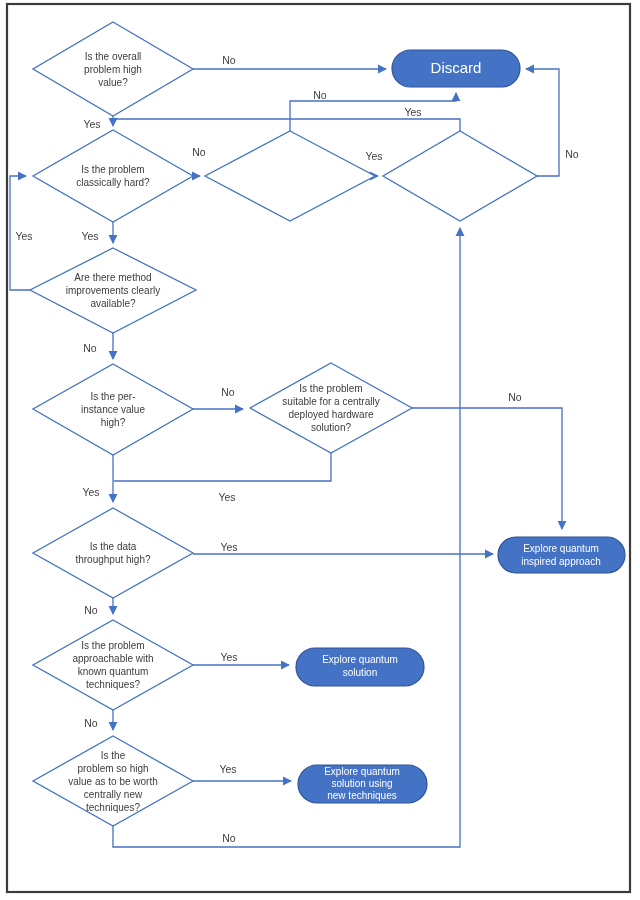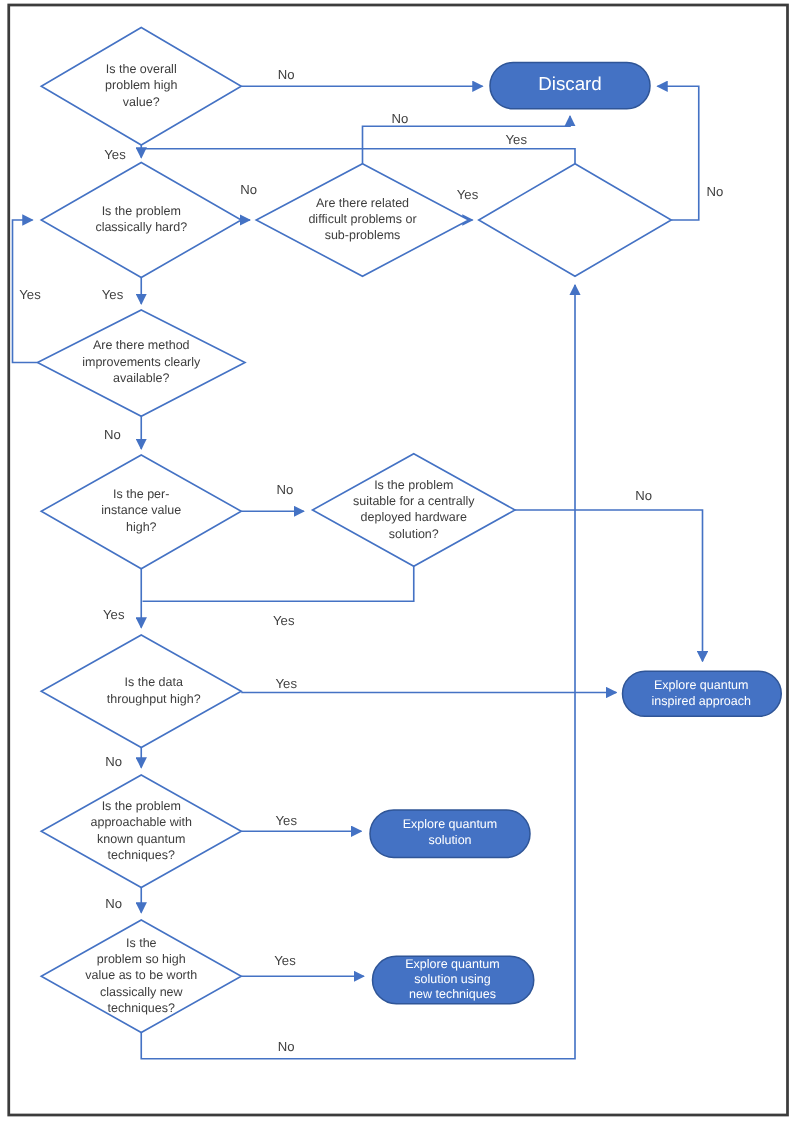--- a/index.html
+++ b/index.html
@@ -84,9 +84,6 @@
 value?</div>
   <div class="txt" style="left:113px; top:176px; width:120px;">Is the problem
 classically hard?</div>
-  <div class="txt" style="left:290px; top:176px; width:145px;">Are there related
-difficult problems or
-sub-problems</div>
   <div class="txt" style="left:113px; top:409px; width:110px;">Is the  per-
 instance value
 high?</div>

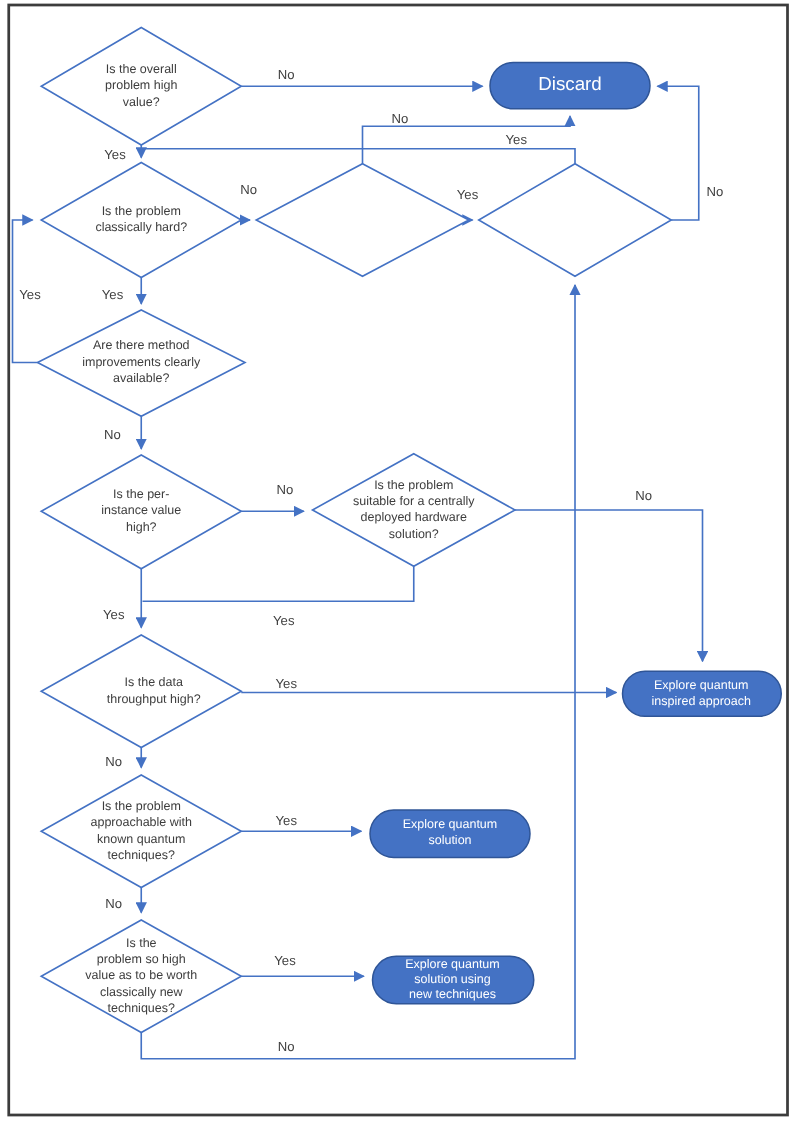--- a/index.html
+++ b/index.html
@@ -94,7 +94,7 @@
 suitable for a centrally
 deployed hardware
 solution?</div>
-  <div class="txt" style="left:123px; top:553px; width:120px;">Is the data
+  <div class="txt" style="left:113px; top:553px; width:120px;">Is the data
 throughput high?</div>
   <div class="txt" style="left:113px; top:665px; width:135px;">Is the problem
 approachable with

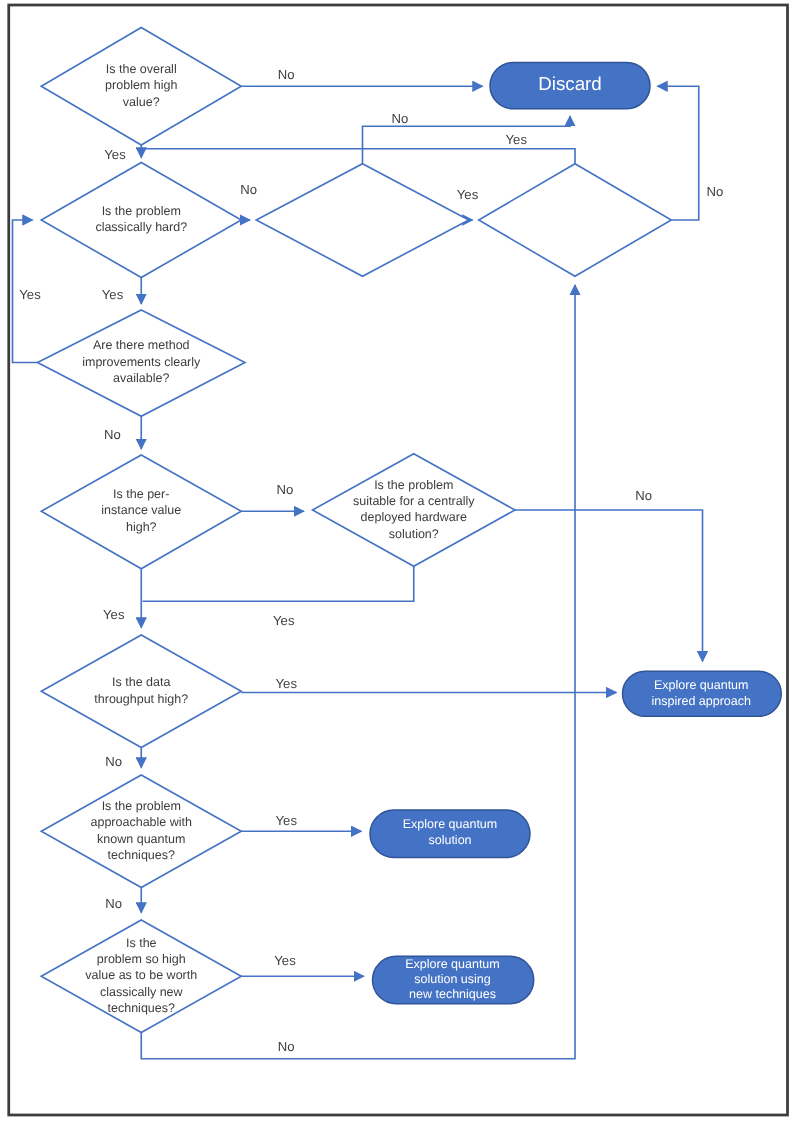--- a/index.html
+++ b/index.html
@@ -103,7 +103,7 @@
   <div class="txt" style="left:113px; top:781px; width:135px;">Is the
 problem so high
 value as to be worth
-classically new
+centrally new
 techniques?</div>
 
   <div class="txt term-txt discard-txt" style="left:456px; top:68px;  width:120px;">Discard</div>

